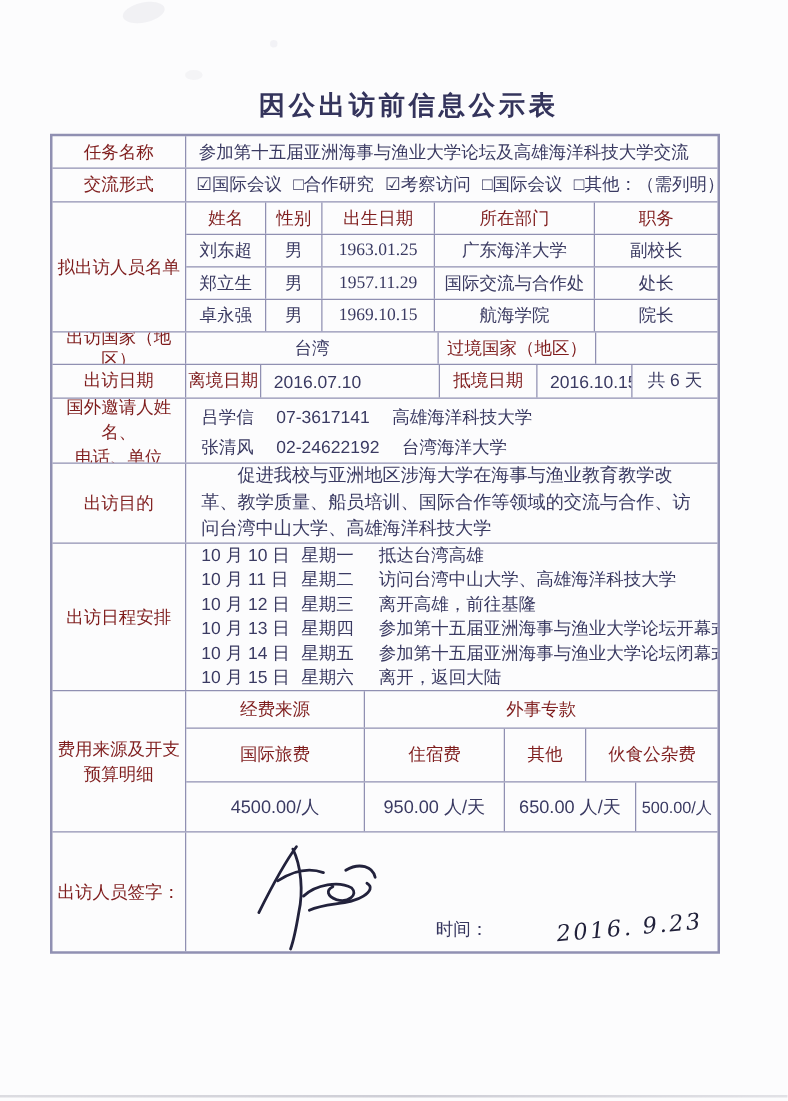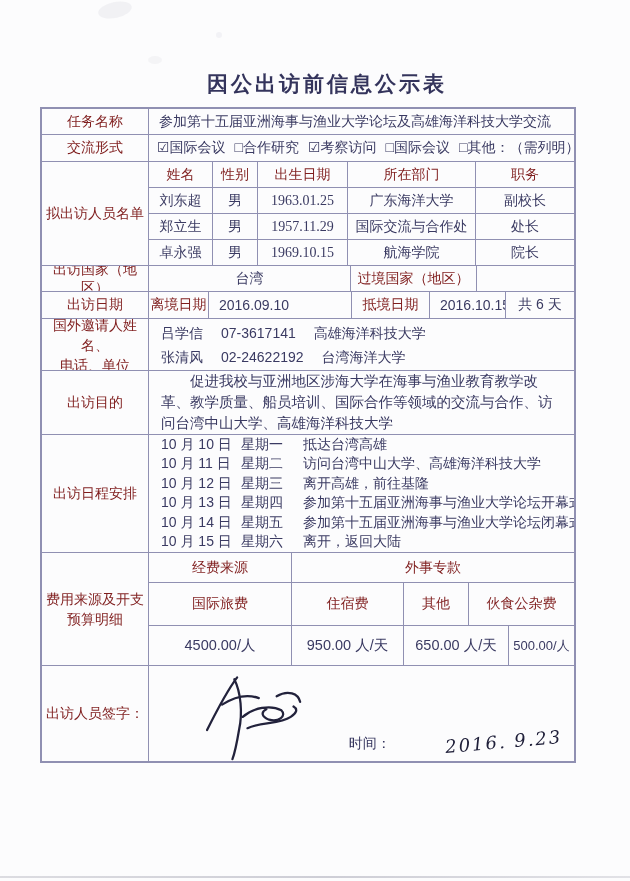--- a/index.html
+++ b/index.html
@@ -140,7 +140,7 @@
     <div class="frow" style="height:27px">
       <div class="cell lbl w-label">出访日期</div>
       <div class="cell lbl c-dep">离境日期</div>
-      <div class="cell c-depv left">2016.09.10</div>
+      <div class="cell c-depv left">2016.07.10</div>
       <div class="cell lbl c-arr">抵境日期</div>
       <div class="cell c-arrv left">2016.10.15</div>
       <div class="cell grow">共 6 天</div>

